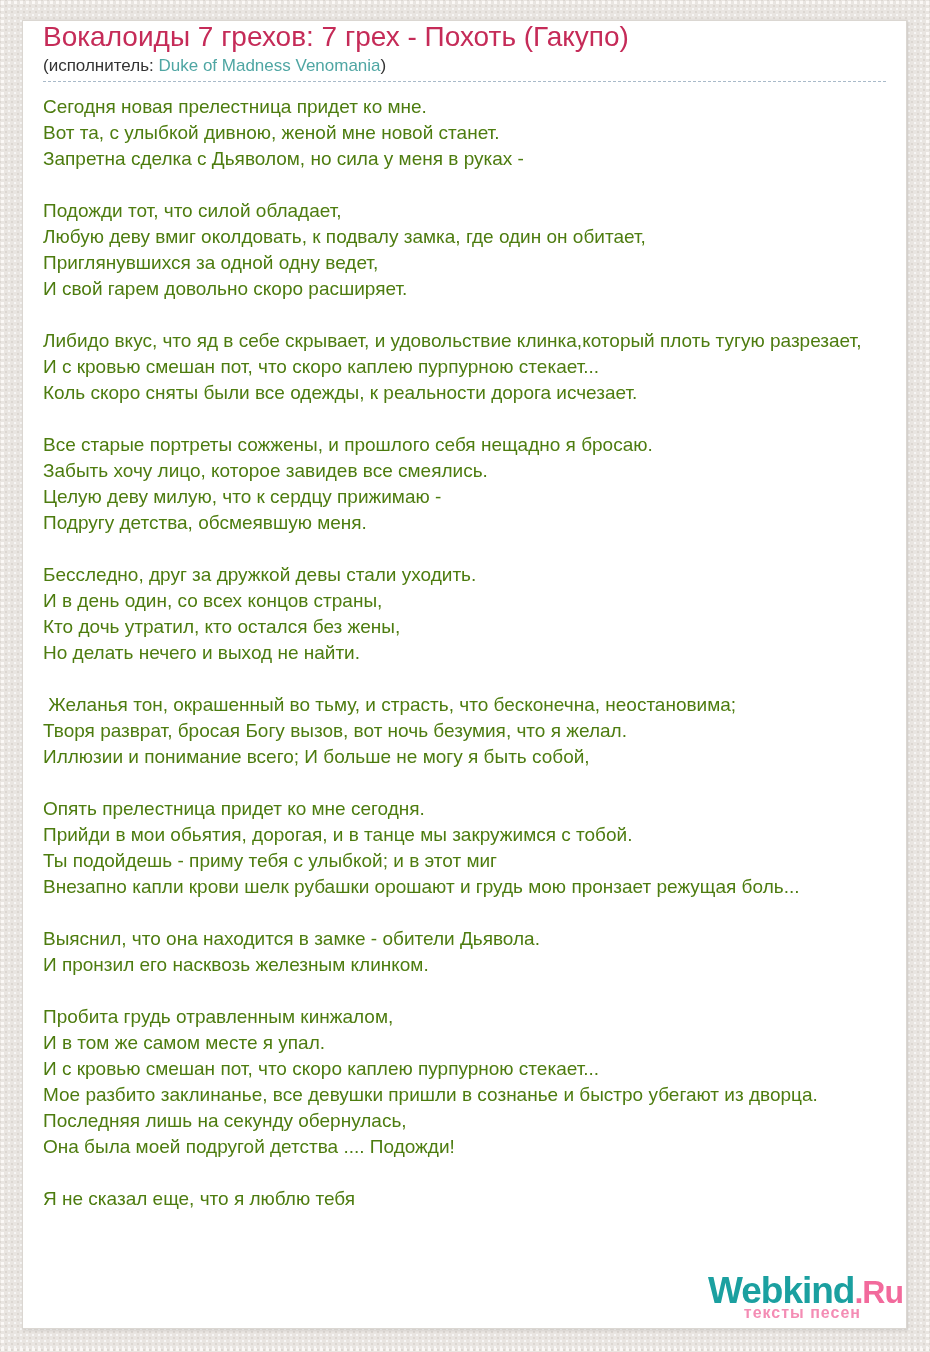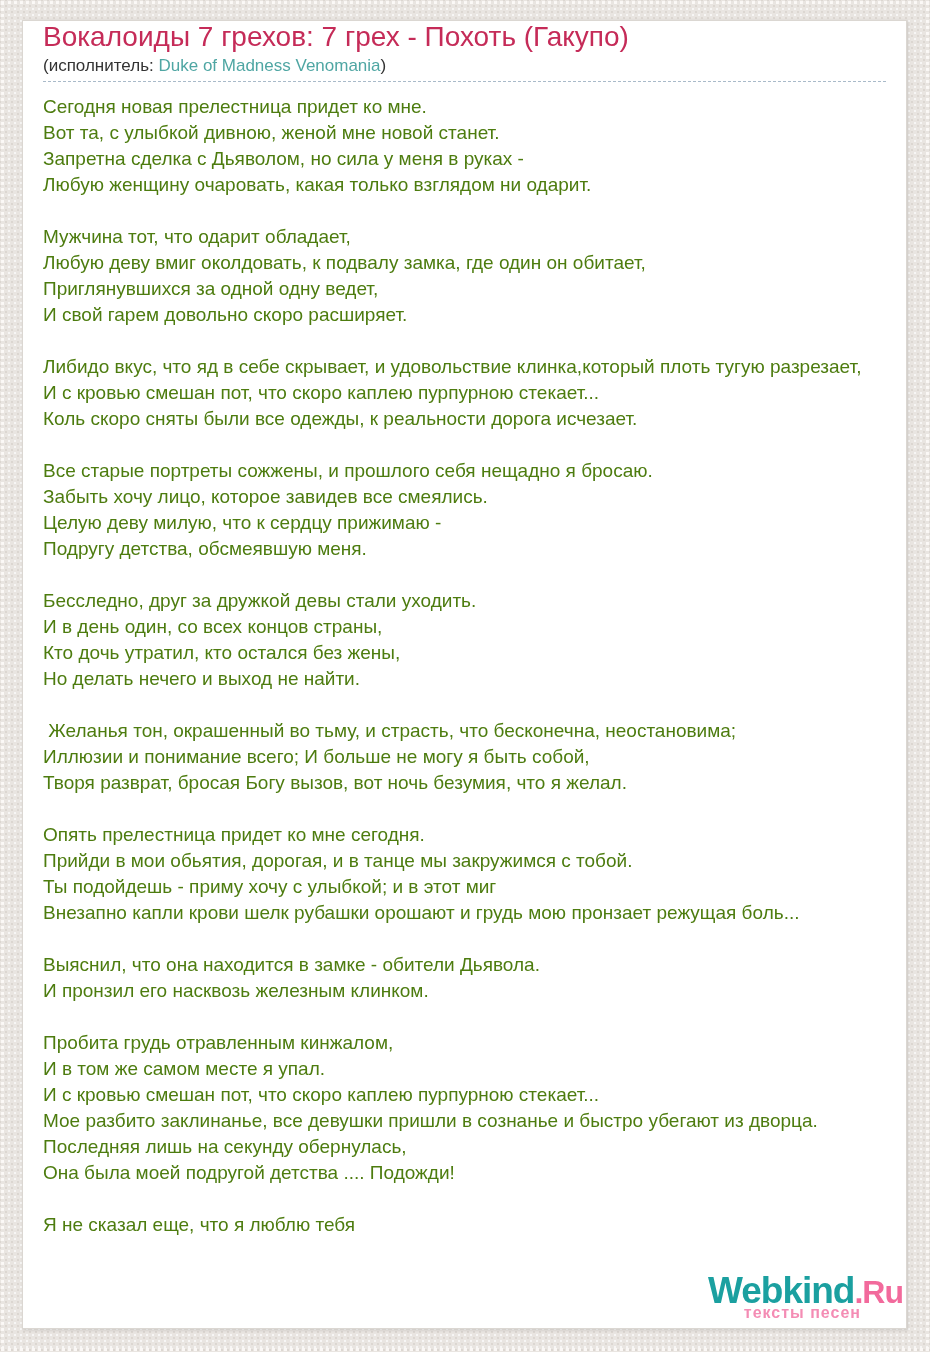--- a/index.html
+++ b/index.html
@@ -122,7 +122,6 @@
         <div class="lyric-line">Сегодня новая прелестница придет ко мне.</div>
         <div class="lyric-line">Вот та, с улыбкой дивною, женой мне новой станет.</div>
         <div class="lyric-line">Запретна сделка с Дьяволом, но сила у меня в руках -</div>
-        <div class="lyric-line">Любую женщину очаровать, какая только взглядом ни одарит.</div>
       </div>
       <div class="stanza">
         <div class="lyric-line">Мужчина тот, что одарит обладает,</div>

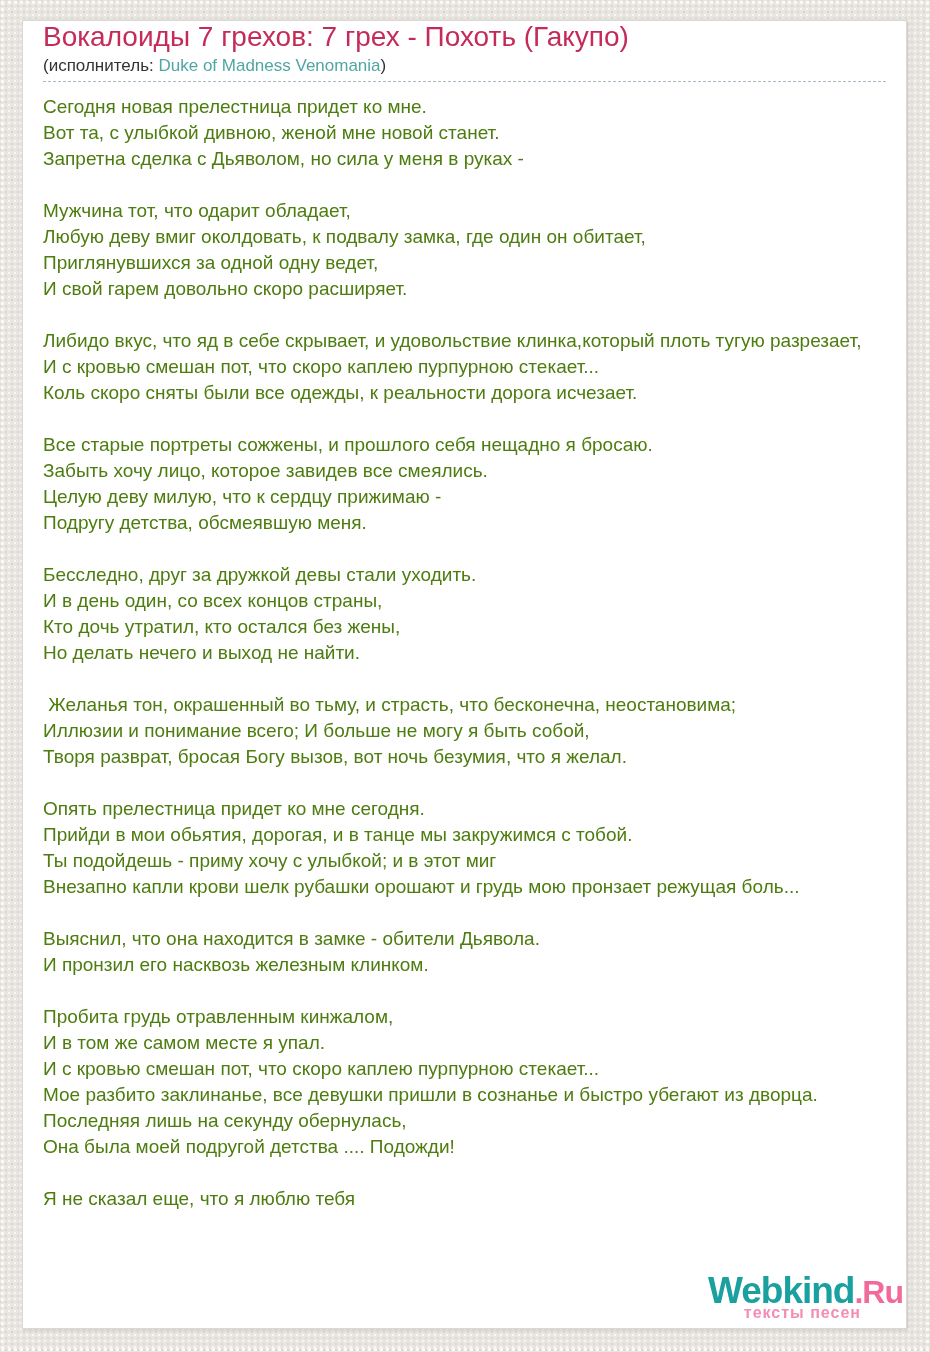--- a/index.html
+++ b/index.html
@@ -124,7 +124,7 @@
         <div class="lyric-line">Запретна сделка с Дьяволом, но сила у меня в руках -</div>
       </div>
       <div class="stanza">
-        <div class="lyric-line">Мужчина тот, что одарит обладает,</div>
+        <div class="lyric-line">Подожди тот, что силой обладает,</div>
         <div class="lyric-line">Любую деву вмиг околдовать, к подвалу замка, где один он обитает,</div>
         <div class="lyric-line">Приглянувшихся за одной одну ведет,</div>
         <div class="lyric-line">И свой гарем довольно скоро расширяет.</div>

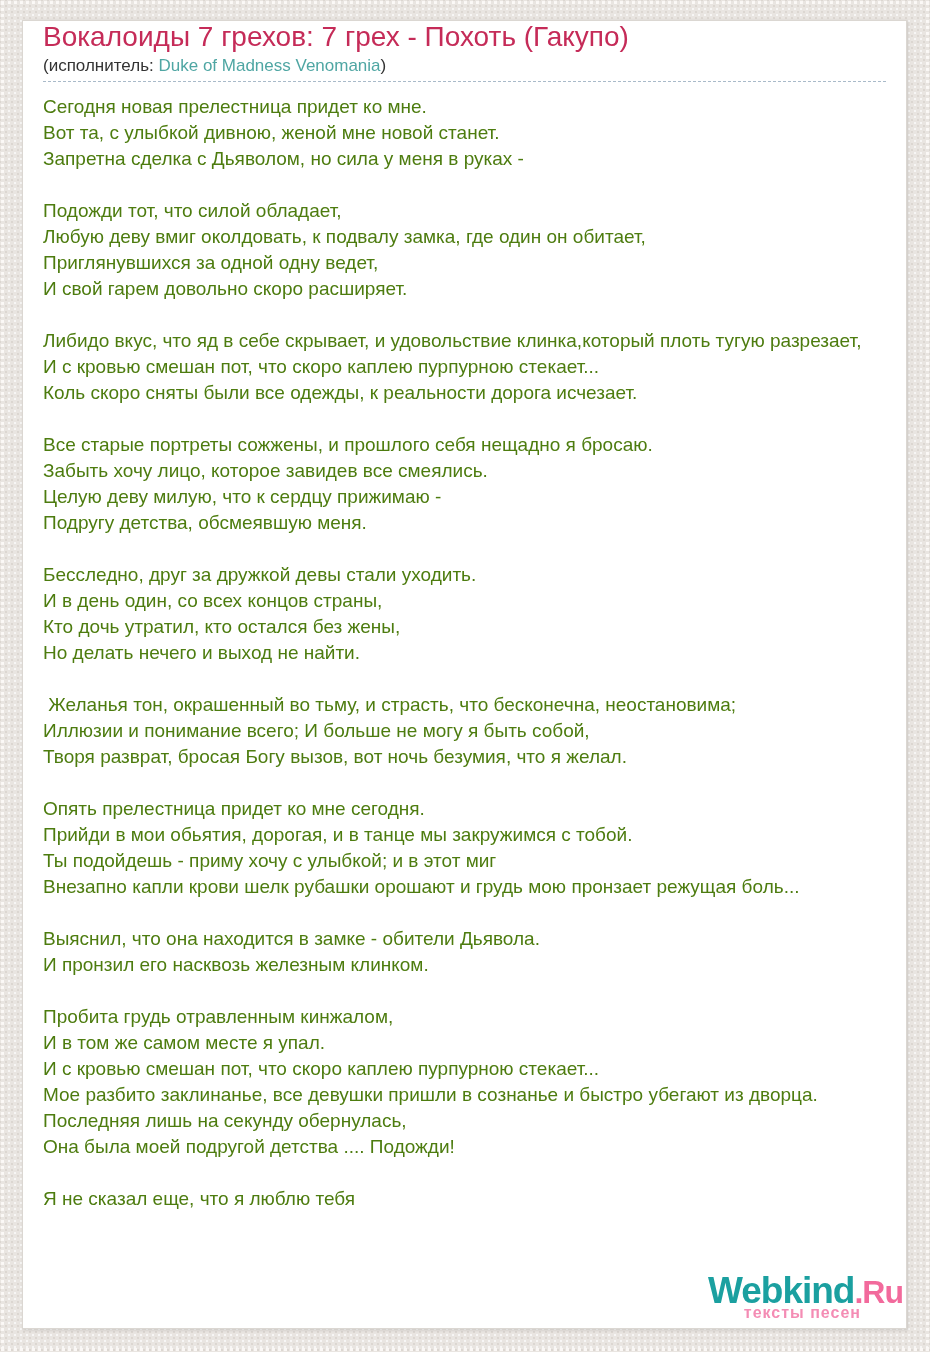--- a/index.html
+++ b/index.html
@@ -148,8 +148,8 @@
       </div>
       <div class="stanza">
         <div class="lyric-line"> Желанья тон, окрашенный во тьму, и страсть, что бесконечна, неостановима;</div>
+        <div class="lyric-line">Творя разврат, бросая Богу вызов, вот ночь безумия, что я желал.</div>
         <div class="lyric-line">Иллюзии и понимание всего; И больше не могу я быть собой,</div>
-        <div class="lyric-line">Творя разврат, бросая Богу вызов, вот ночь безумия, что я желал.</div>
       </div>
       <div class="stanza">
         <div class="lyric-line">Опять прелестница придет ко мне сегодня.</div>

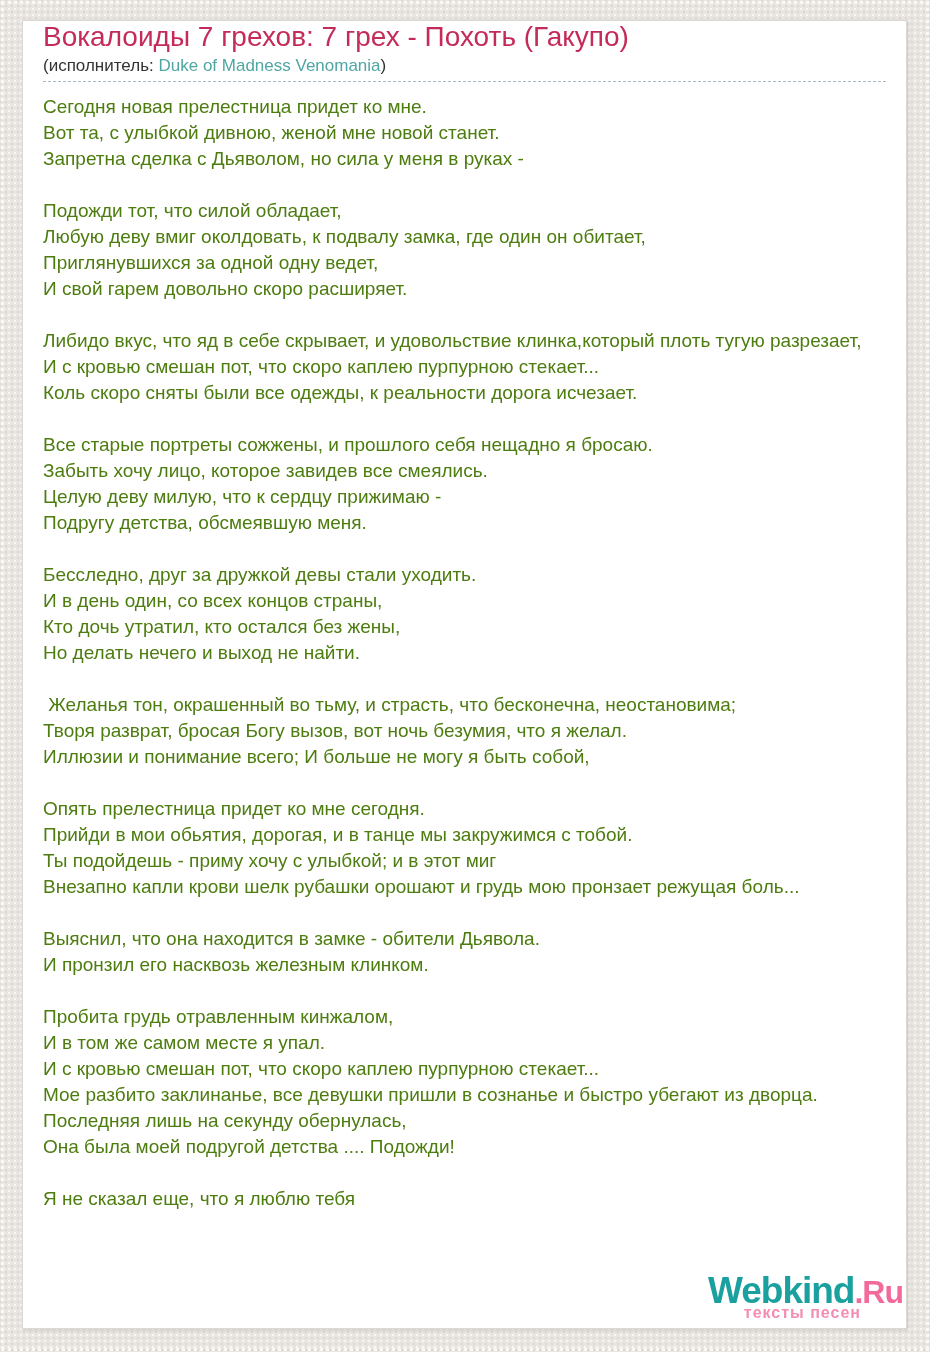--- a/index.html
+++ b/index.html
@@ -154,7 +154,7 @@
       <div class="stanza">
         <div class="lyric-line">Опять прелестница придет ко мне сегодня.</div>
         <div class="lyric-line">Прийди в мои обьятия, дорогая, и в танце мы закружимся с тобой.</div>
-        <div class="lyric-line">Ты подойдешь - приму хочу с улыбкой; и в этот миг</div>
+        <div class="lyric-line">Ты подойдешь - приму тебя с улыбкой; и в этот миг</div>
         <div class="lyric-line">Внезапно капли крови шелк рубашки орошают и грудь мою пронзает режущая боль...</div>
       </div>
       <div class="stanza">

